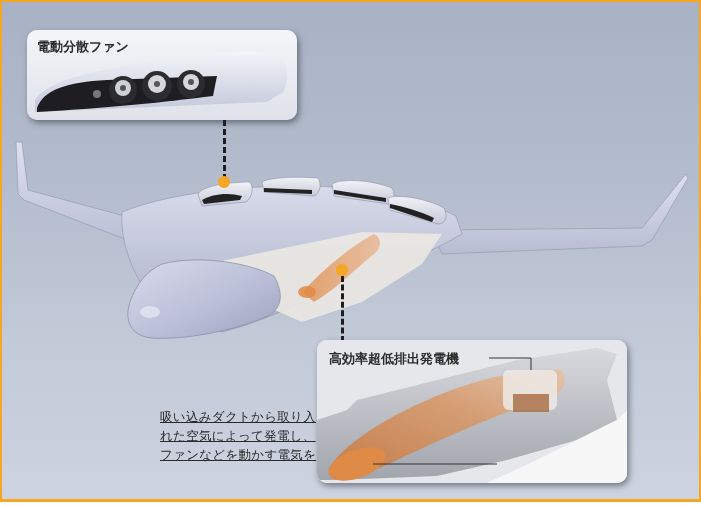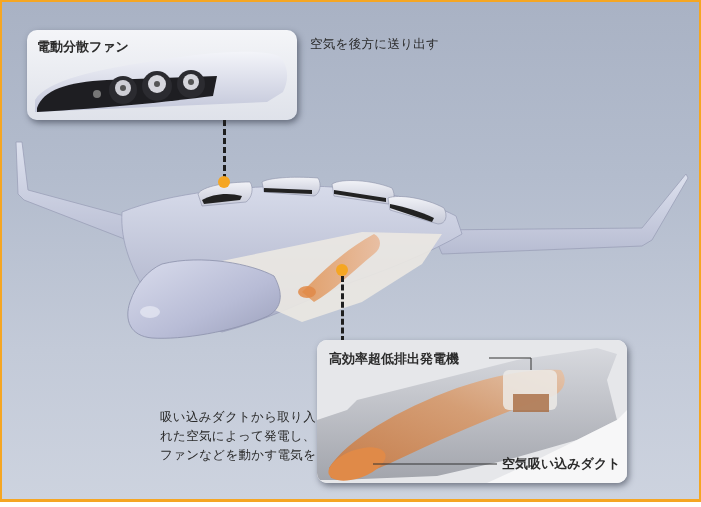--- a/index.html
+++ b/index.html
@@ -134,7 +134,6 @@
   </div>
 
   <div class="text-block" style="left:308px; top:32px;">
-    <div>空気を後方に送り出す</div>
   </div>
 
   <div class="dashed" style="left:221px; top:118px; height:60px;"></div>

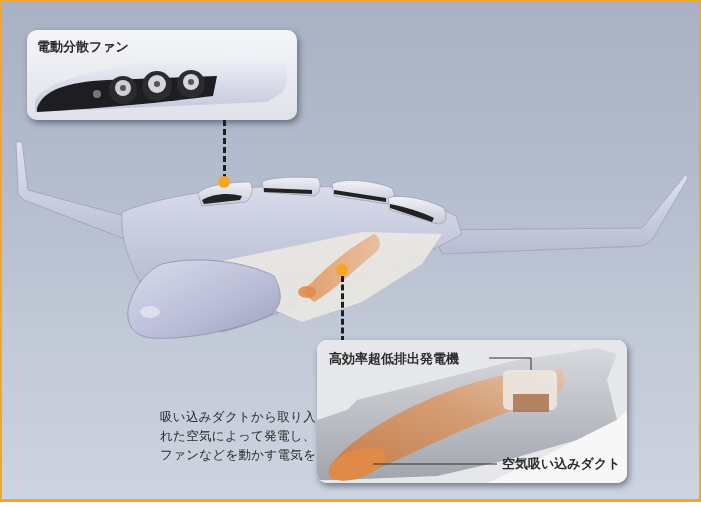--- a/index.html
+++ b/index.html
@@ -170,7 +170,7 @@
     <div class="label" style="left:185px; top:115px;">空気吸い込みダクト</div>
   </div>
 
-  <div class="text-block" style="left:158px; top:405px;">
+  <div class="text-block" style="left:158px; top:405px;text-decoration:underline;">
     <div>吸い込みダクトから取り入</div>
     <div>れた空気によって発電し、</div>
     <div>ファンなどを動かす電気を</div>

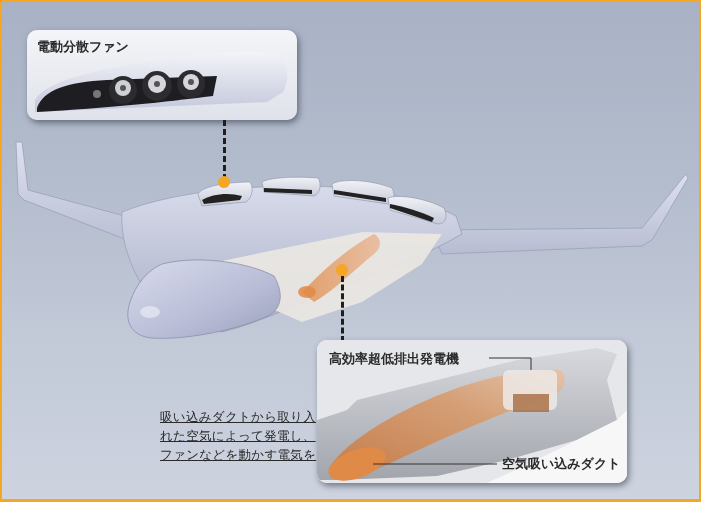--- a/index.html
+++ b/index.html
@@ -167,7 +167,6 @@
       <path d="M56 124 L180 124" fill="none" stroke="#333" stroke-width="1"></path>
     </svg>
     <div class="label" style="left:12px; top:10px;">高効率超低排出発電機</div>
-    <div class="label" style="left:185px; top:115px;">空気吸い込みダクト</div>
   </div>
 
   <div class="text-block" style="left:158px; top:405px;text-decoration:underline;">

